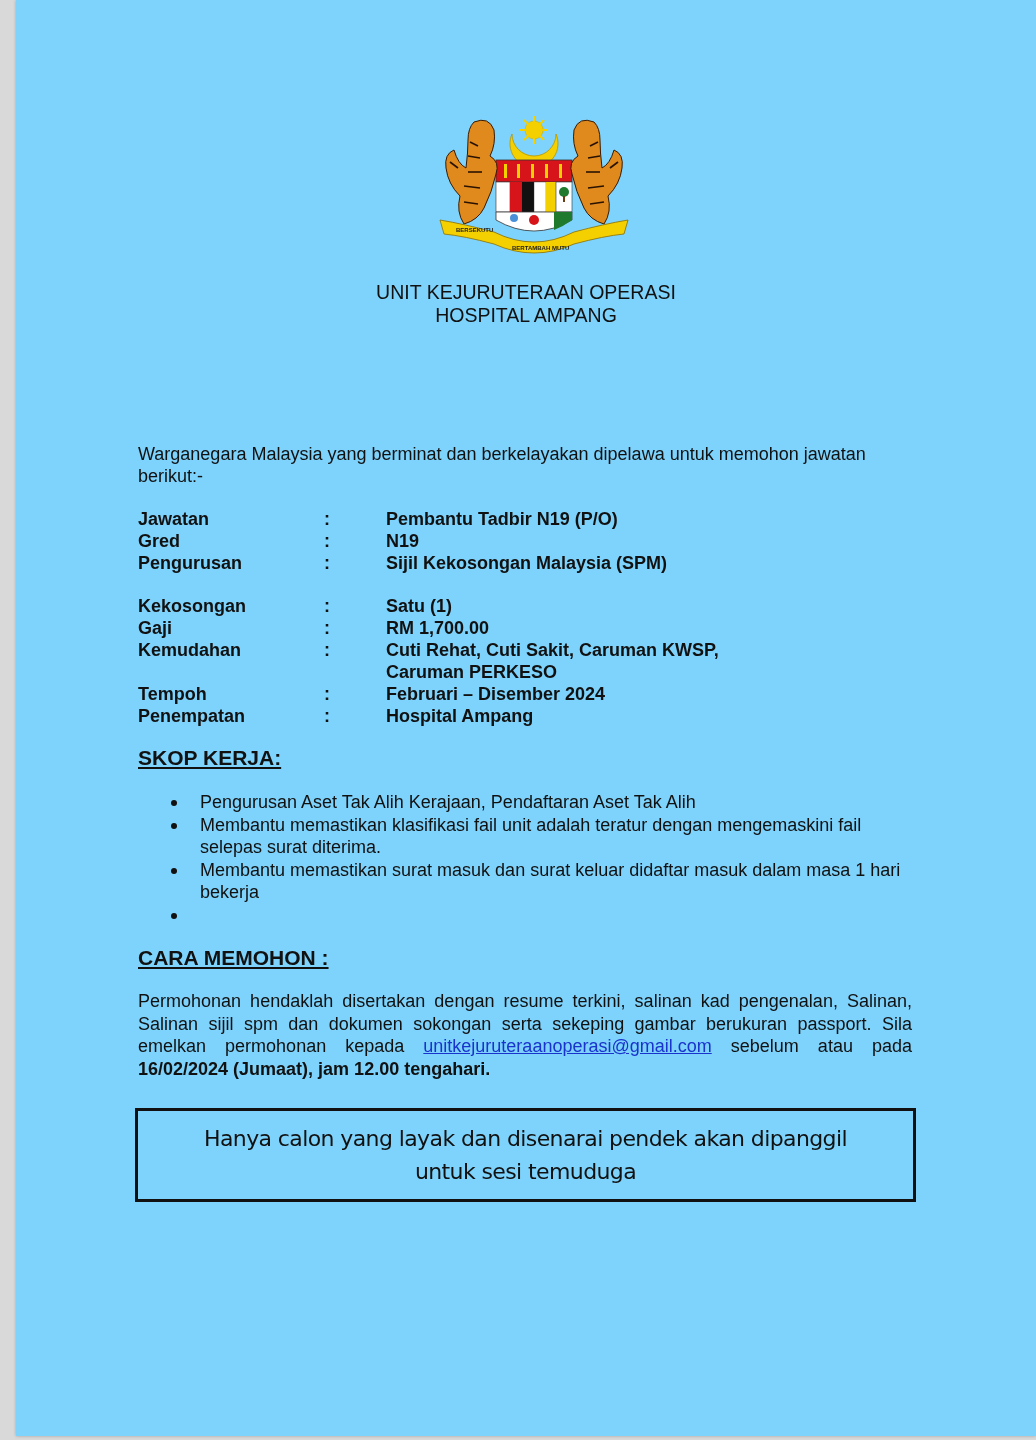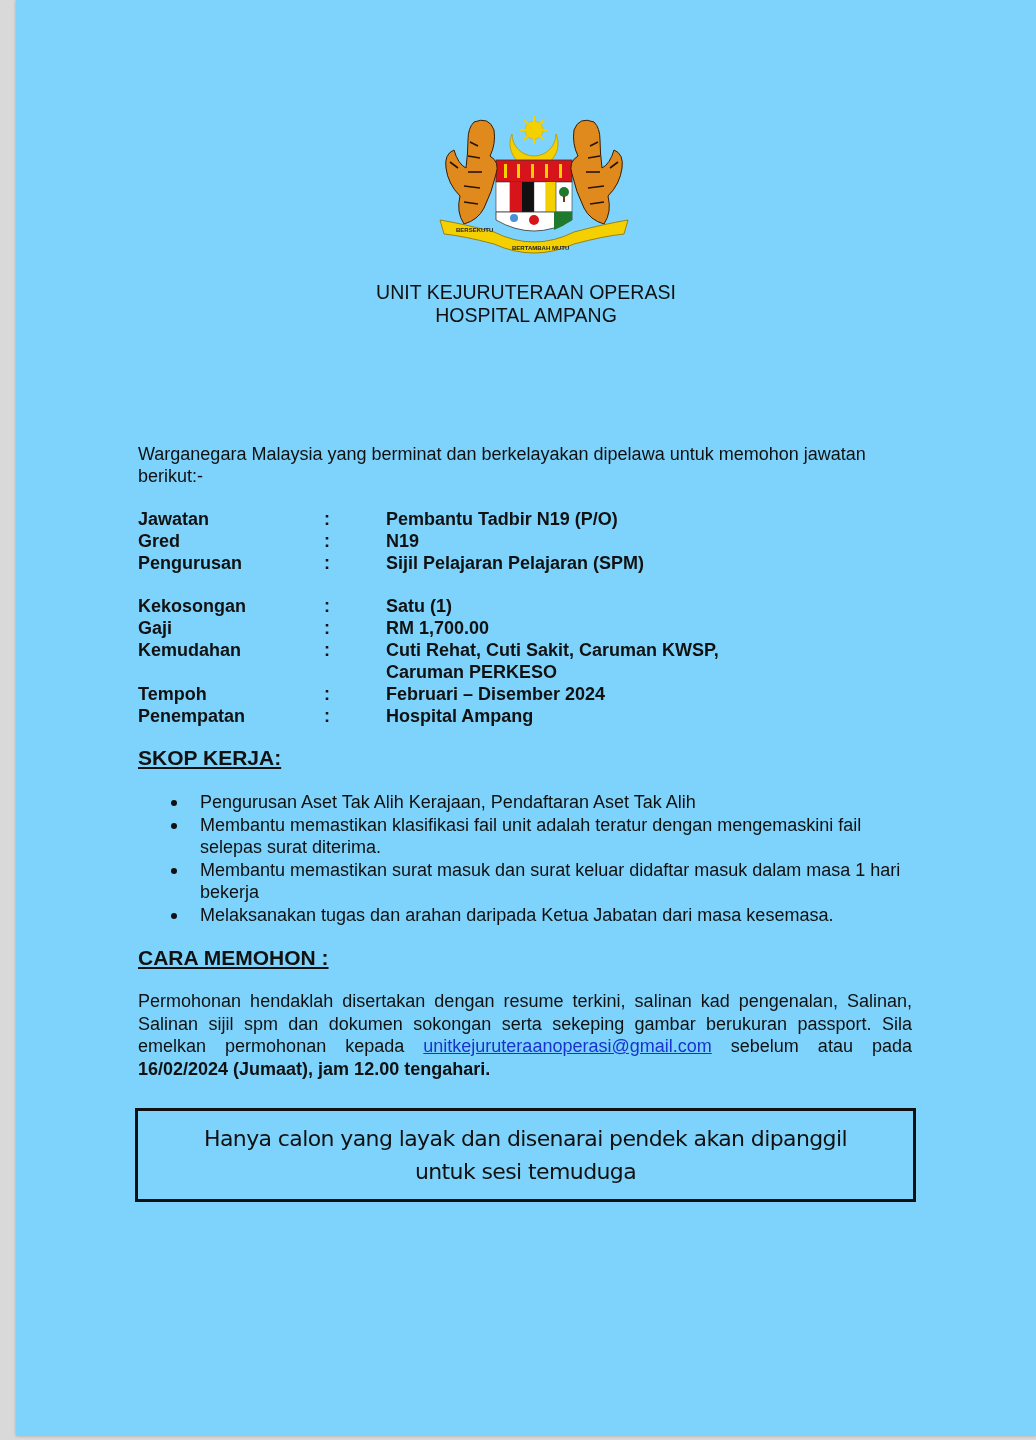--- a/index.html
+++ b/index.html
@@ -218,7 +218,7 @@
   <div class="field" style="top:552px;">
     <span class="lbl">Pengurusan</span>
     <span class="colon">:</span>
-    <span class="val">Sijil Pelajaran Pelajaran (SPM)</span>
+    <span class="val">Sijil Kekosongan Malaysia (SPM)</span>
   </div>
   <div class="field" style="top:595px;">
     <span class="lbl">Kekosongan</span>

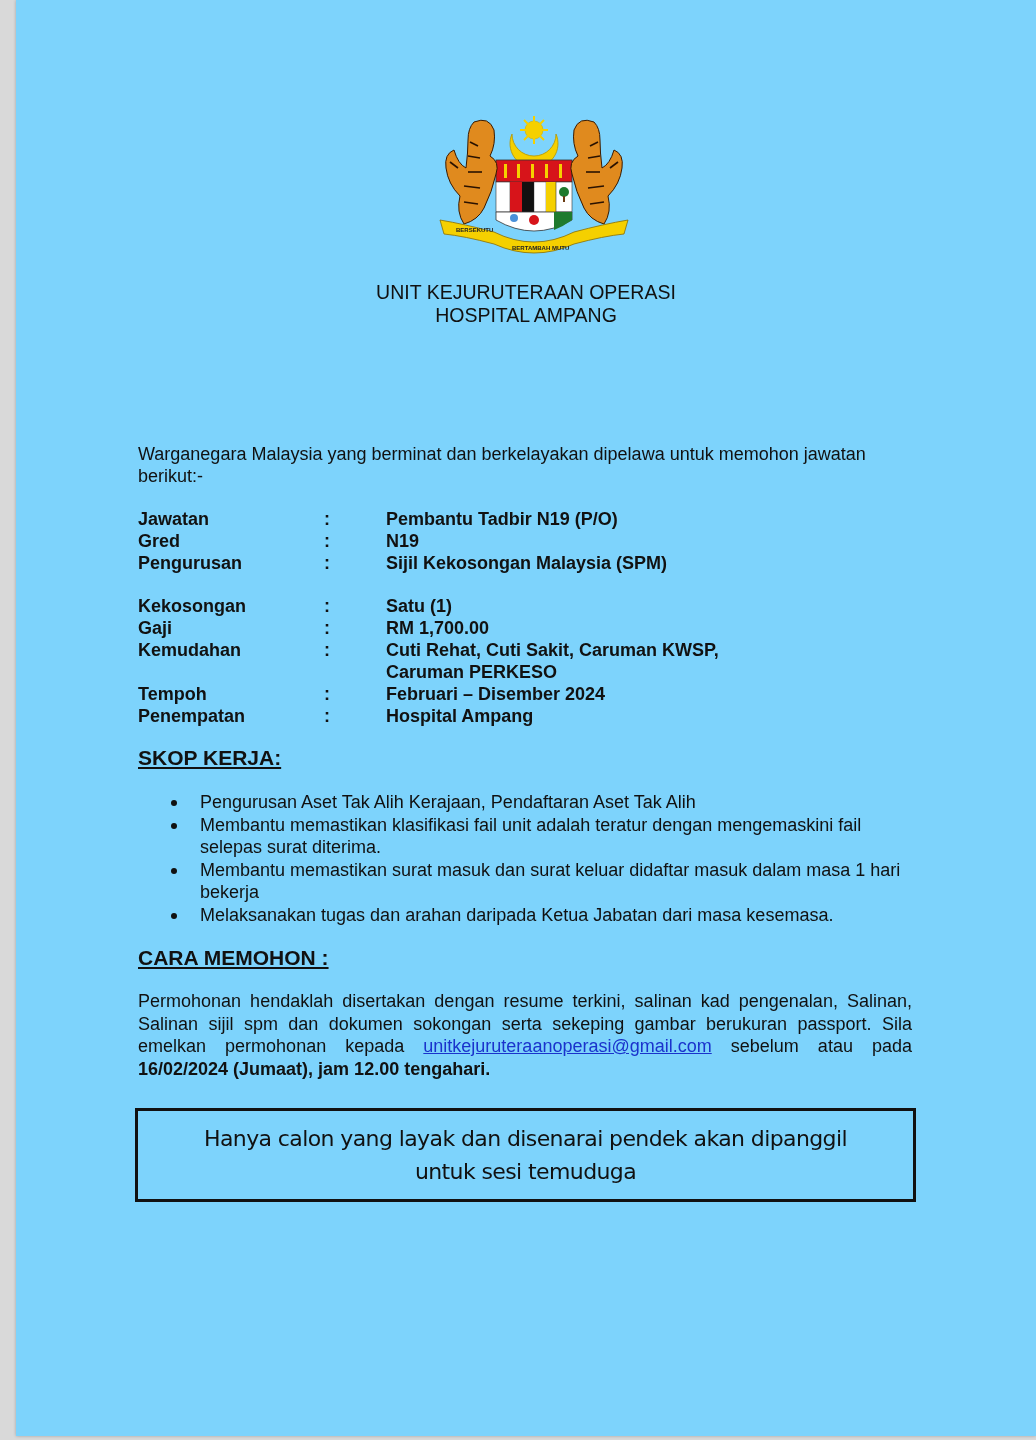--- a/index.html
+++ b/index.html
@@ -252,7 +252,7 @@
     <li><span class="dot"></span><span>Pengurusan Aset Tak Alih Kerajaan, Pendaftaran Aset Tak Alih</span></li>
     <li><span class="dot"></span><span>Membantu memastikan klasifikasi fail unit adalah teratur dengan mengemaskini fail selepas surat diterima.</span></li>
     <li><span class="dot"></span><span>Membantu memastikan surat masuk dan surat keluar didaftar masuk dalam masa 1 hari bekerja</span></li>
-    <li><span class="dot"></span><span>Melaksanakan tugas dan arahan daripada Ketua Jabatan dari masa kesemasa.</span></li>
+    <li><span class="dot"></span></li>
   </ul>
 
   <div class="section-heading" style="top:947px;">CARA MEMOHON :</div>

